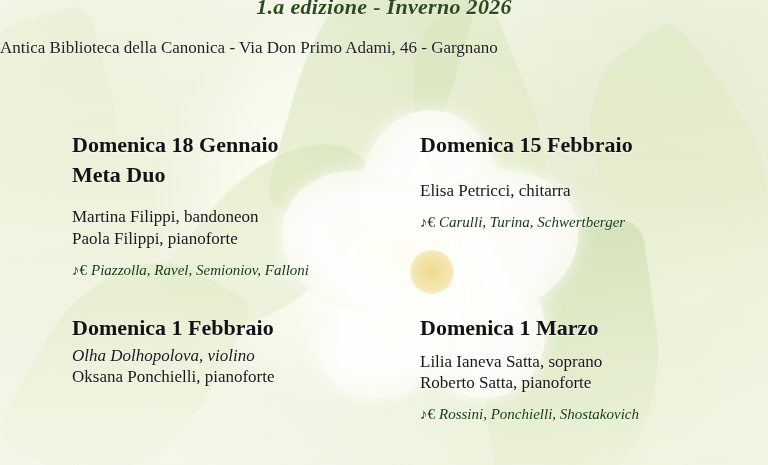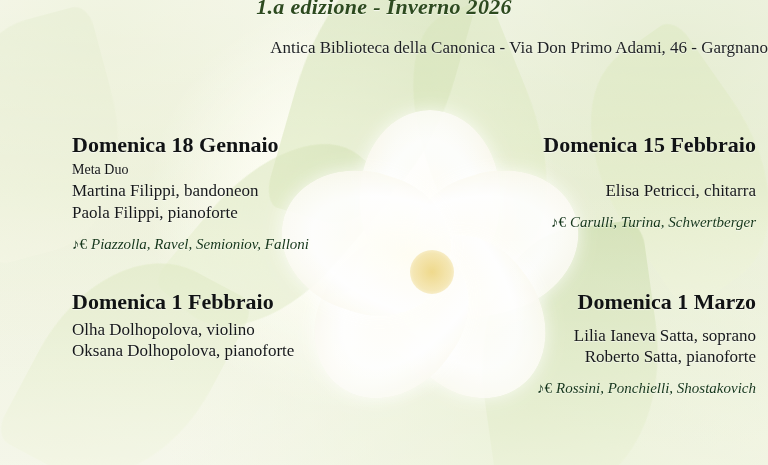--- a/index.html
+++ b/index.html
@@ -115,7 +115,7 @@
     top: 38px;
     left: 0;
     right: 0;
-    text-align: right;
+    text-align: left;
     font-size: 17px;
     color: #1d2022;
     text-shadow: 0 1px 1px rgba(255,255,255,0.7);

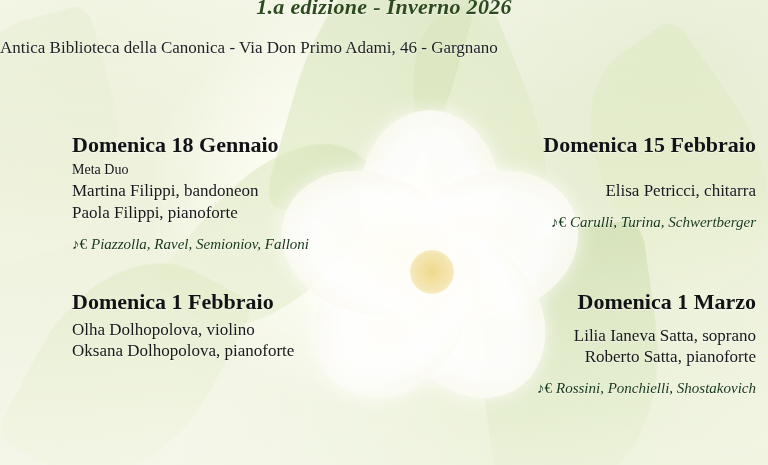--- a/index.html
+++ b/index.html
@@ -132,7 +132,7 @@
   }
 
   .concert {
-    padding: 0 12px;
+    padding: 0 36px;
     text-shadow: 0 1px 1px rgba(255,255,255,0.65);
   }
   .col-left { text-align: left; padding-left: 72px; }

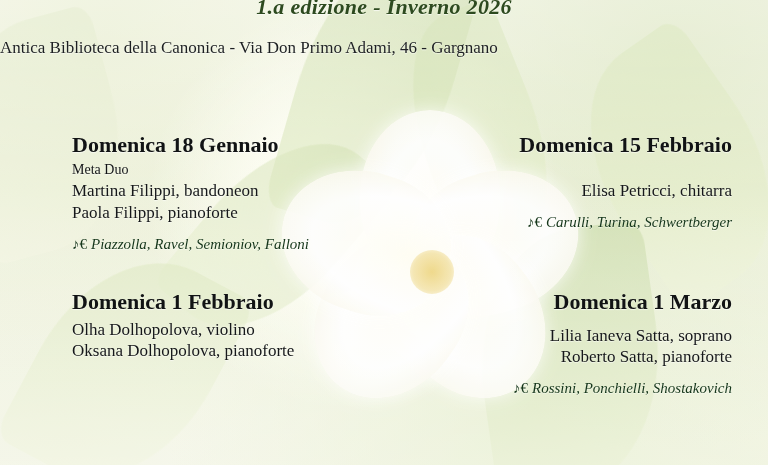--- a/index.html
+++ b/index.html
@@ -136,7 +136,7 @@
     text-shadow: 0 1px 1px rgba(255,255,255,0.65);
   }
   .col-left { text-align: left; padding-left: 72px; }
-  .col-right { text-align: right; }
+  .col-right { text-align: left; }
 
   .c-date {
     font-size: 22px;

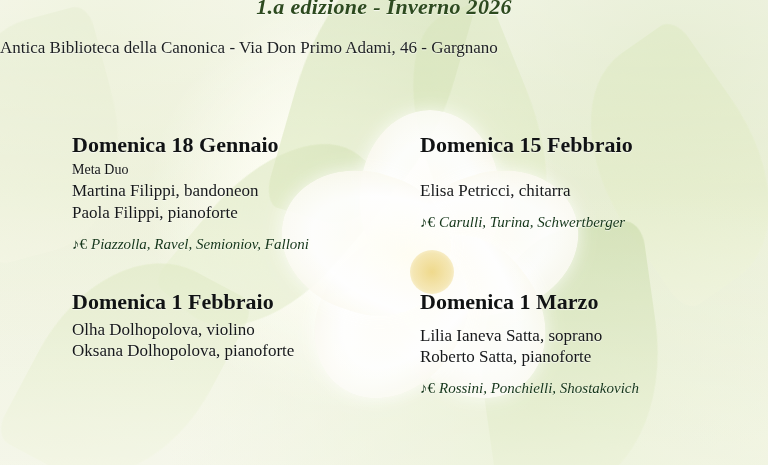--- a/index.html
+++ b/index.html
@@ -145,9 +145,9 @@
     color: #111314;
   }
   .c-ensemble {
-    font-size: 14px;
-    font-weight: normal;
-    margin-bottom: 2px;
+    font-size: 22px;
+    font-weight: bold;
+    margin-bottom: 18px;
     color: #111314;
   }
   .c-performer {

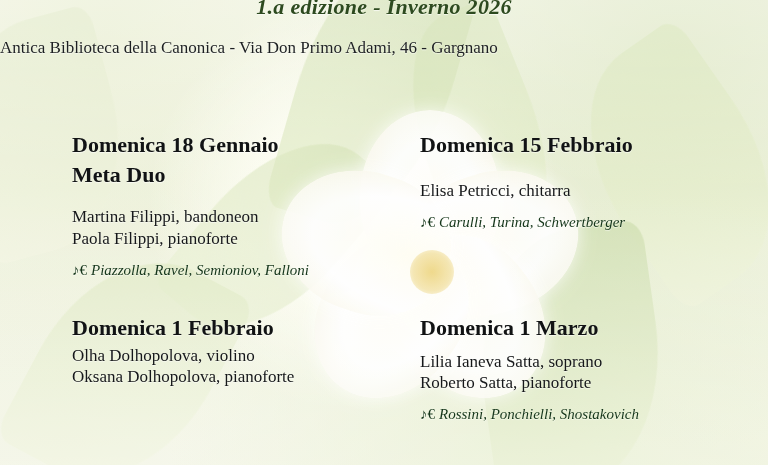--- a/index.html
+++ b/index.html
@@ -218,7 +218,7 @@
 
       <div class="concert col-left">
         <div class="c-date">Domenica 1 Febbraio</div>
-        <div class="c-performer" style="">Olha Dolhopolova, violino</div>
+        <div class="c-performer" style="font-style:italic;">Olha Dolhopolova, violino</div>
         <div class="c-performer">Oksana Dolhopolova, pianoforte</div>
       </div>
 

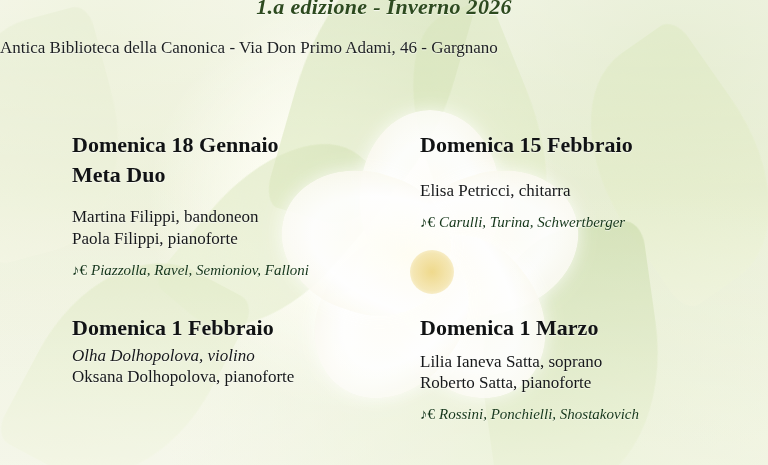--- a/index.html
+++ b/index.html
@@ -219,7 +219,7 @@
       <div class="concert col-left">
         <div class="c-date">Domenica 1 Febbraio</div>
         <div class="c-performer" style="font-style:italic;">Olha Dolhopolova, violino</div>
-        <div class="c-performer">Oksana Dolhopolova, pianoforte</div>
+        <div class="c-performer">Oksana Ponchielli, pianoforte</div>
       </div>
 
       <div class="concert col-right">

